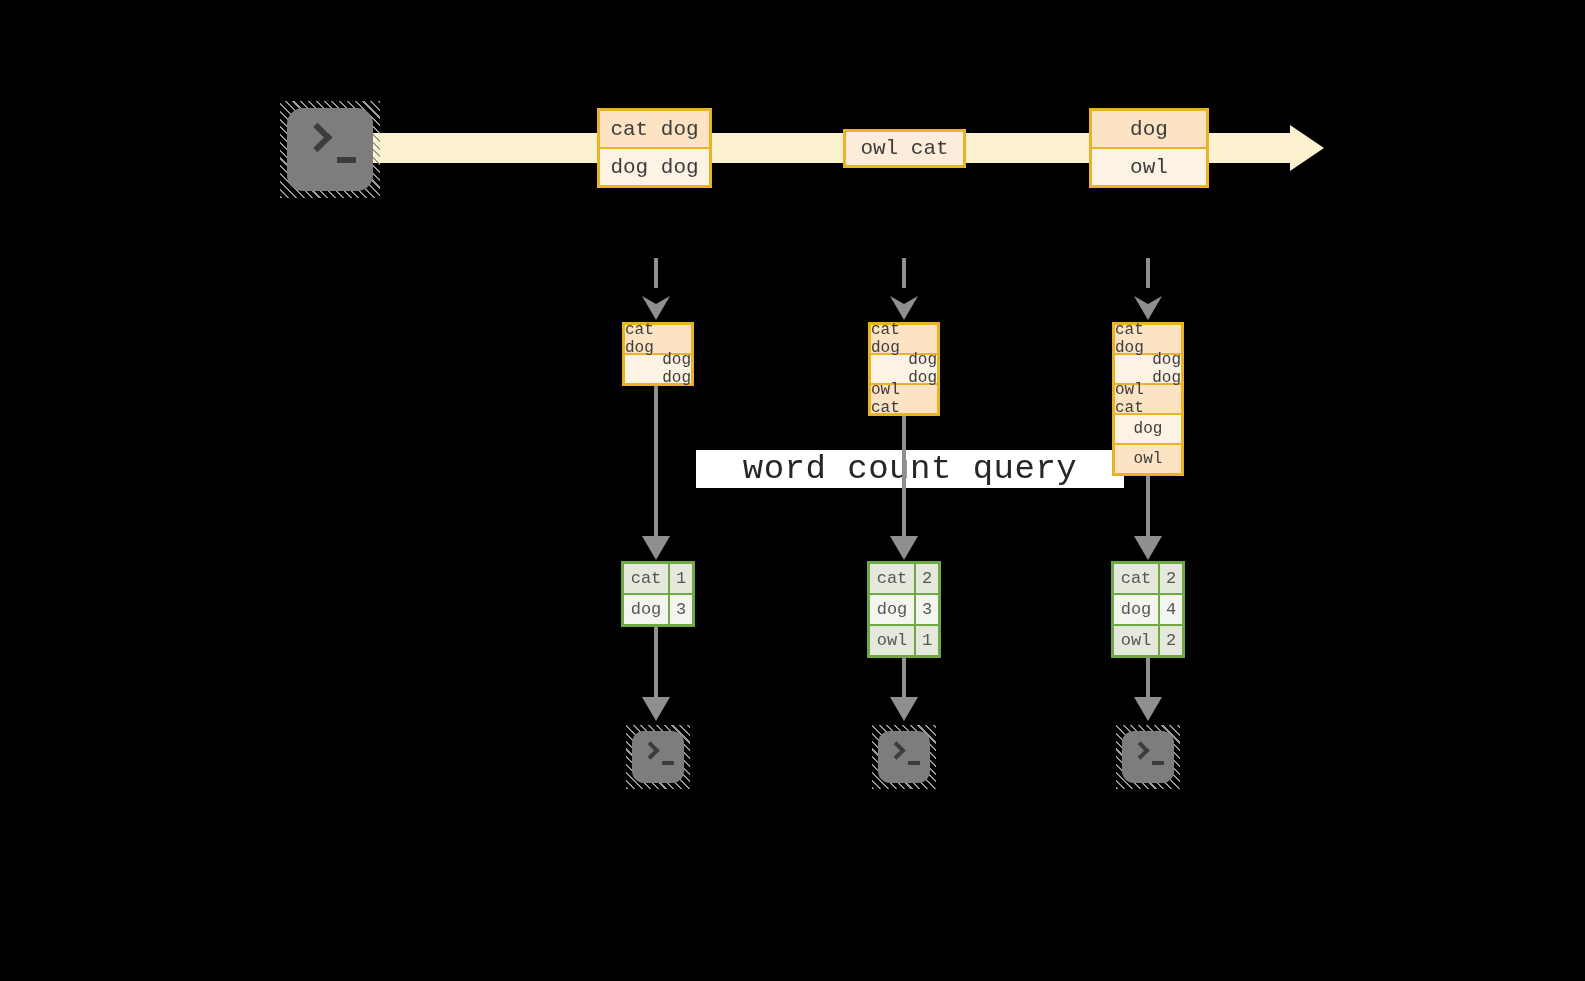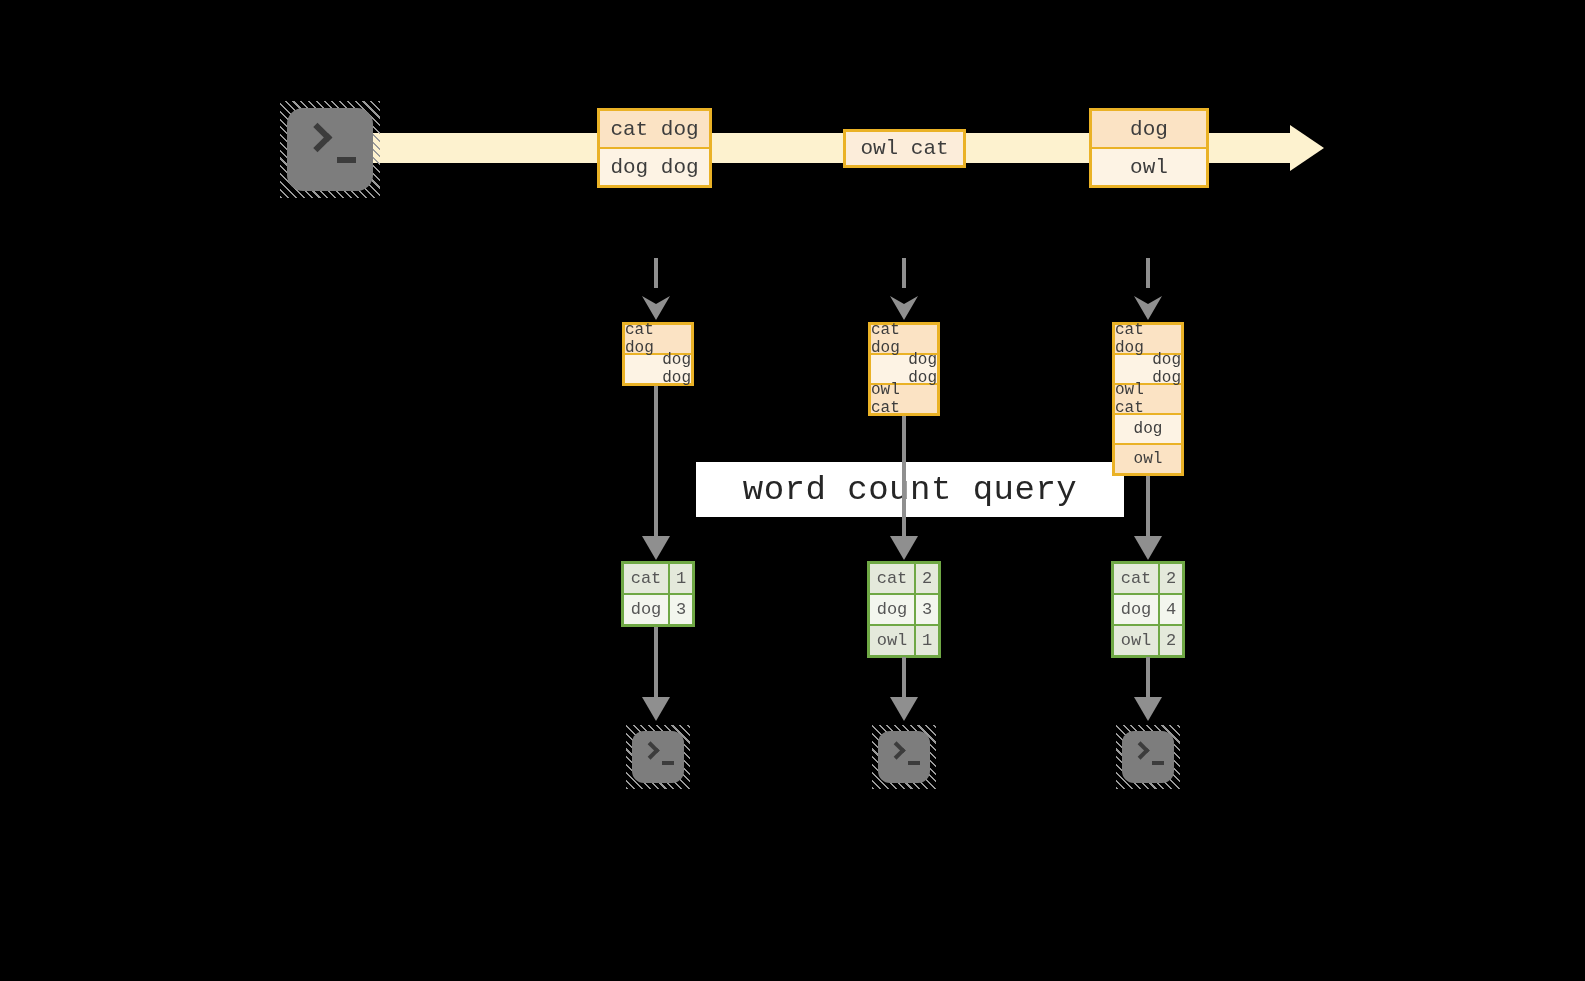--- a/index.html
+++ b/index.html
@@ -89,7 +89,7 @@
 
   
   .query-label{
-    position:absolute;left:696px;top:462px;width:428px;height:55px;z-index:1;
+    position:absolute;left:696px;top:450px;width:428px;height:38px;z-index:1;
     background:var(--label-bg);color:var(--label-text);
     display:flex;align-items:center;justify-content:center;
     font-size:34px;letter-spacing:0.5px;font-weight:400;

